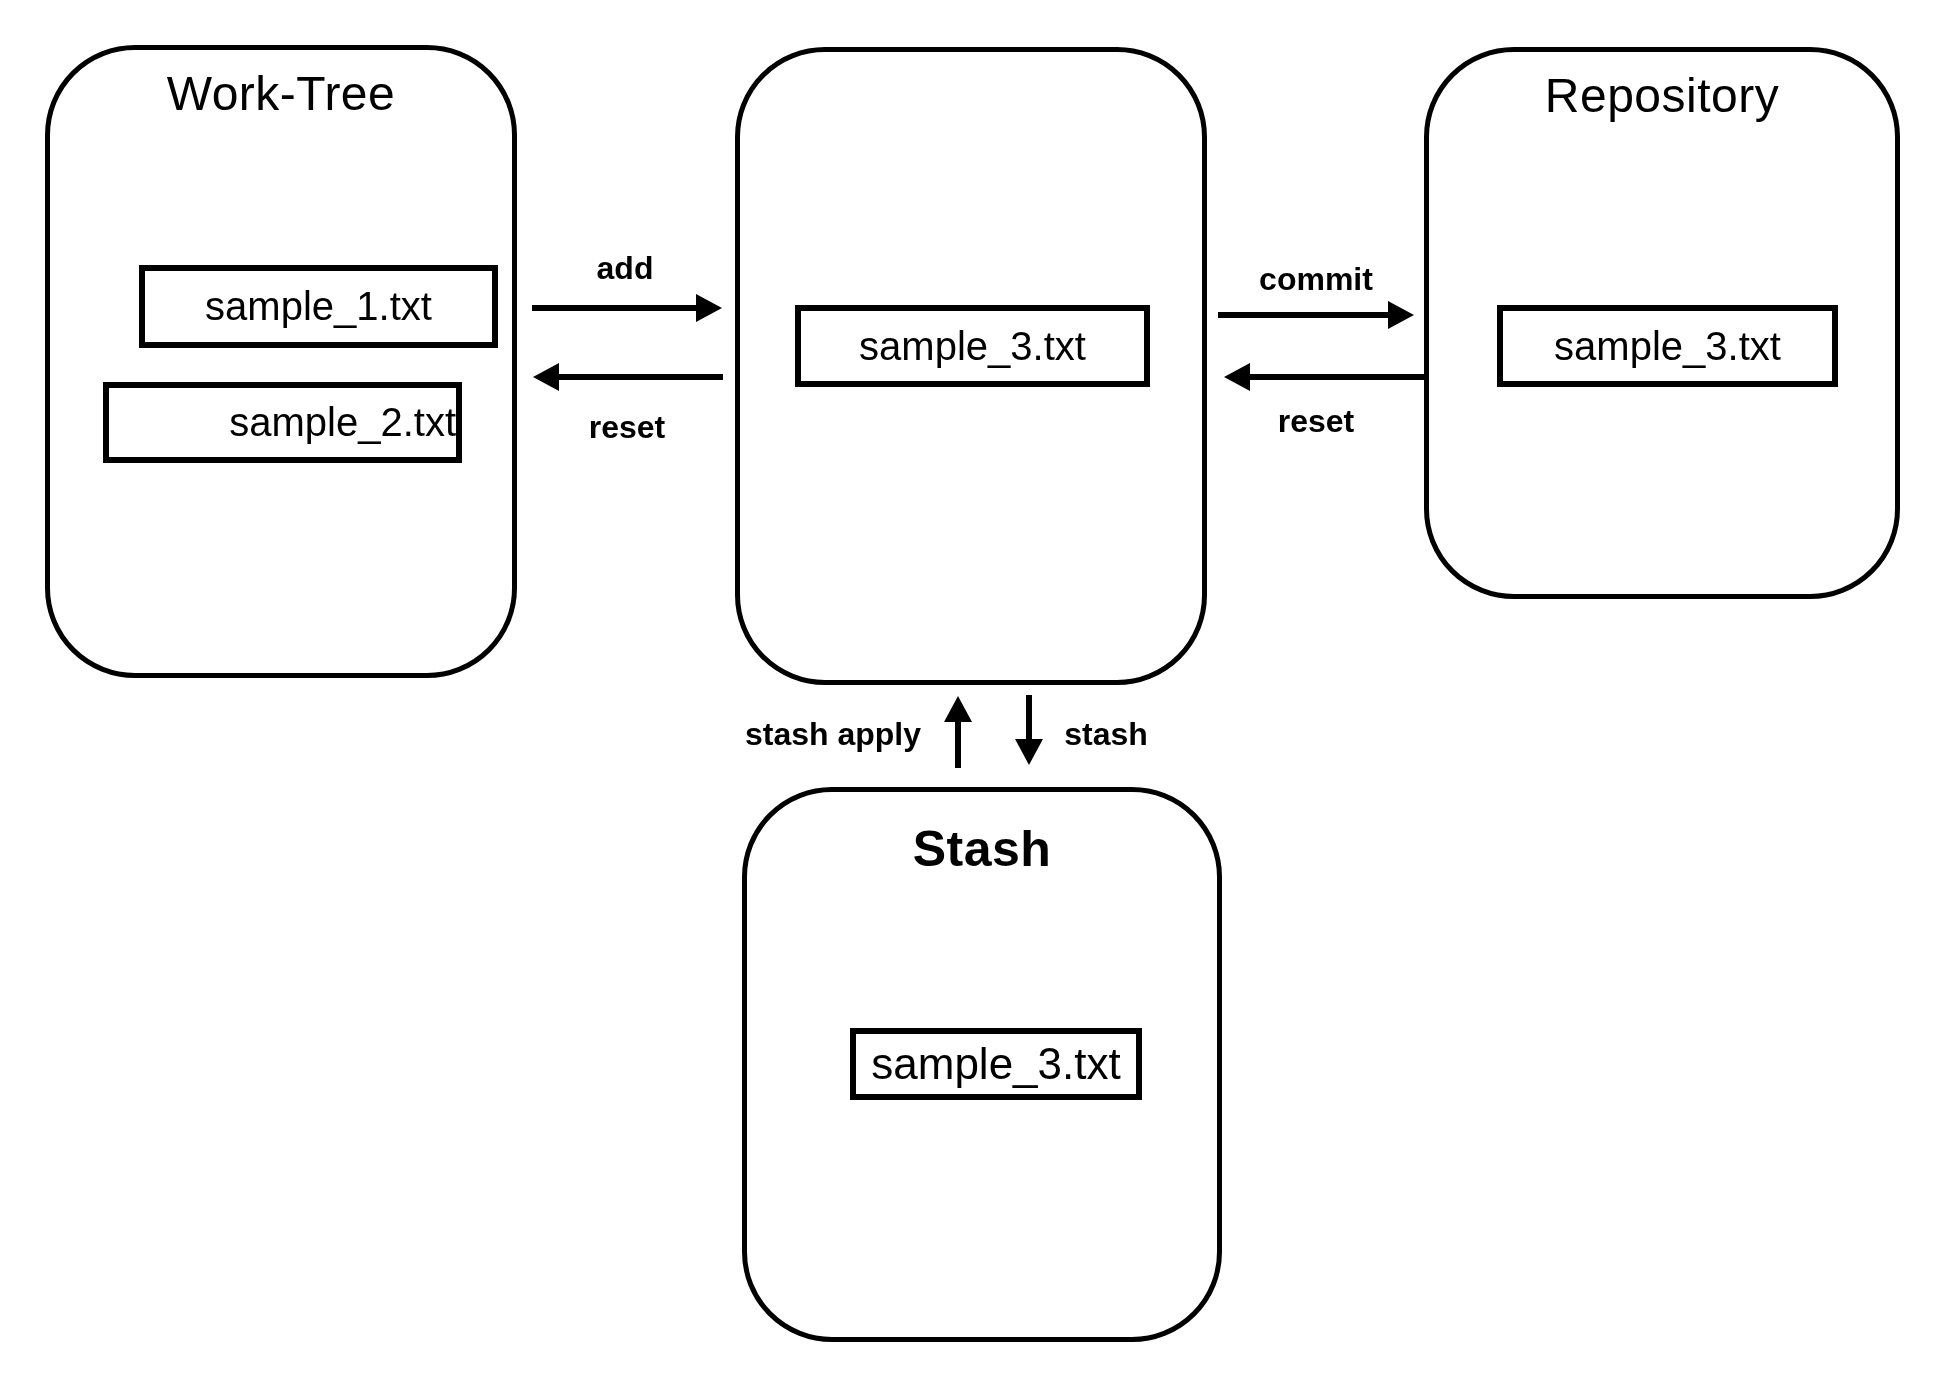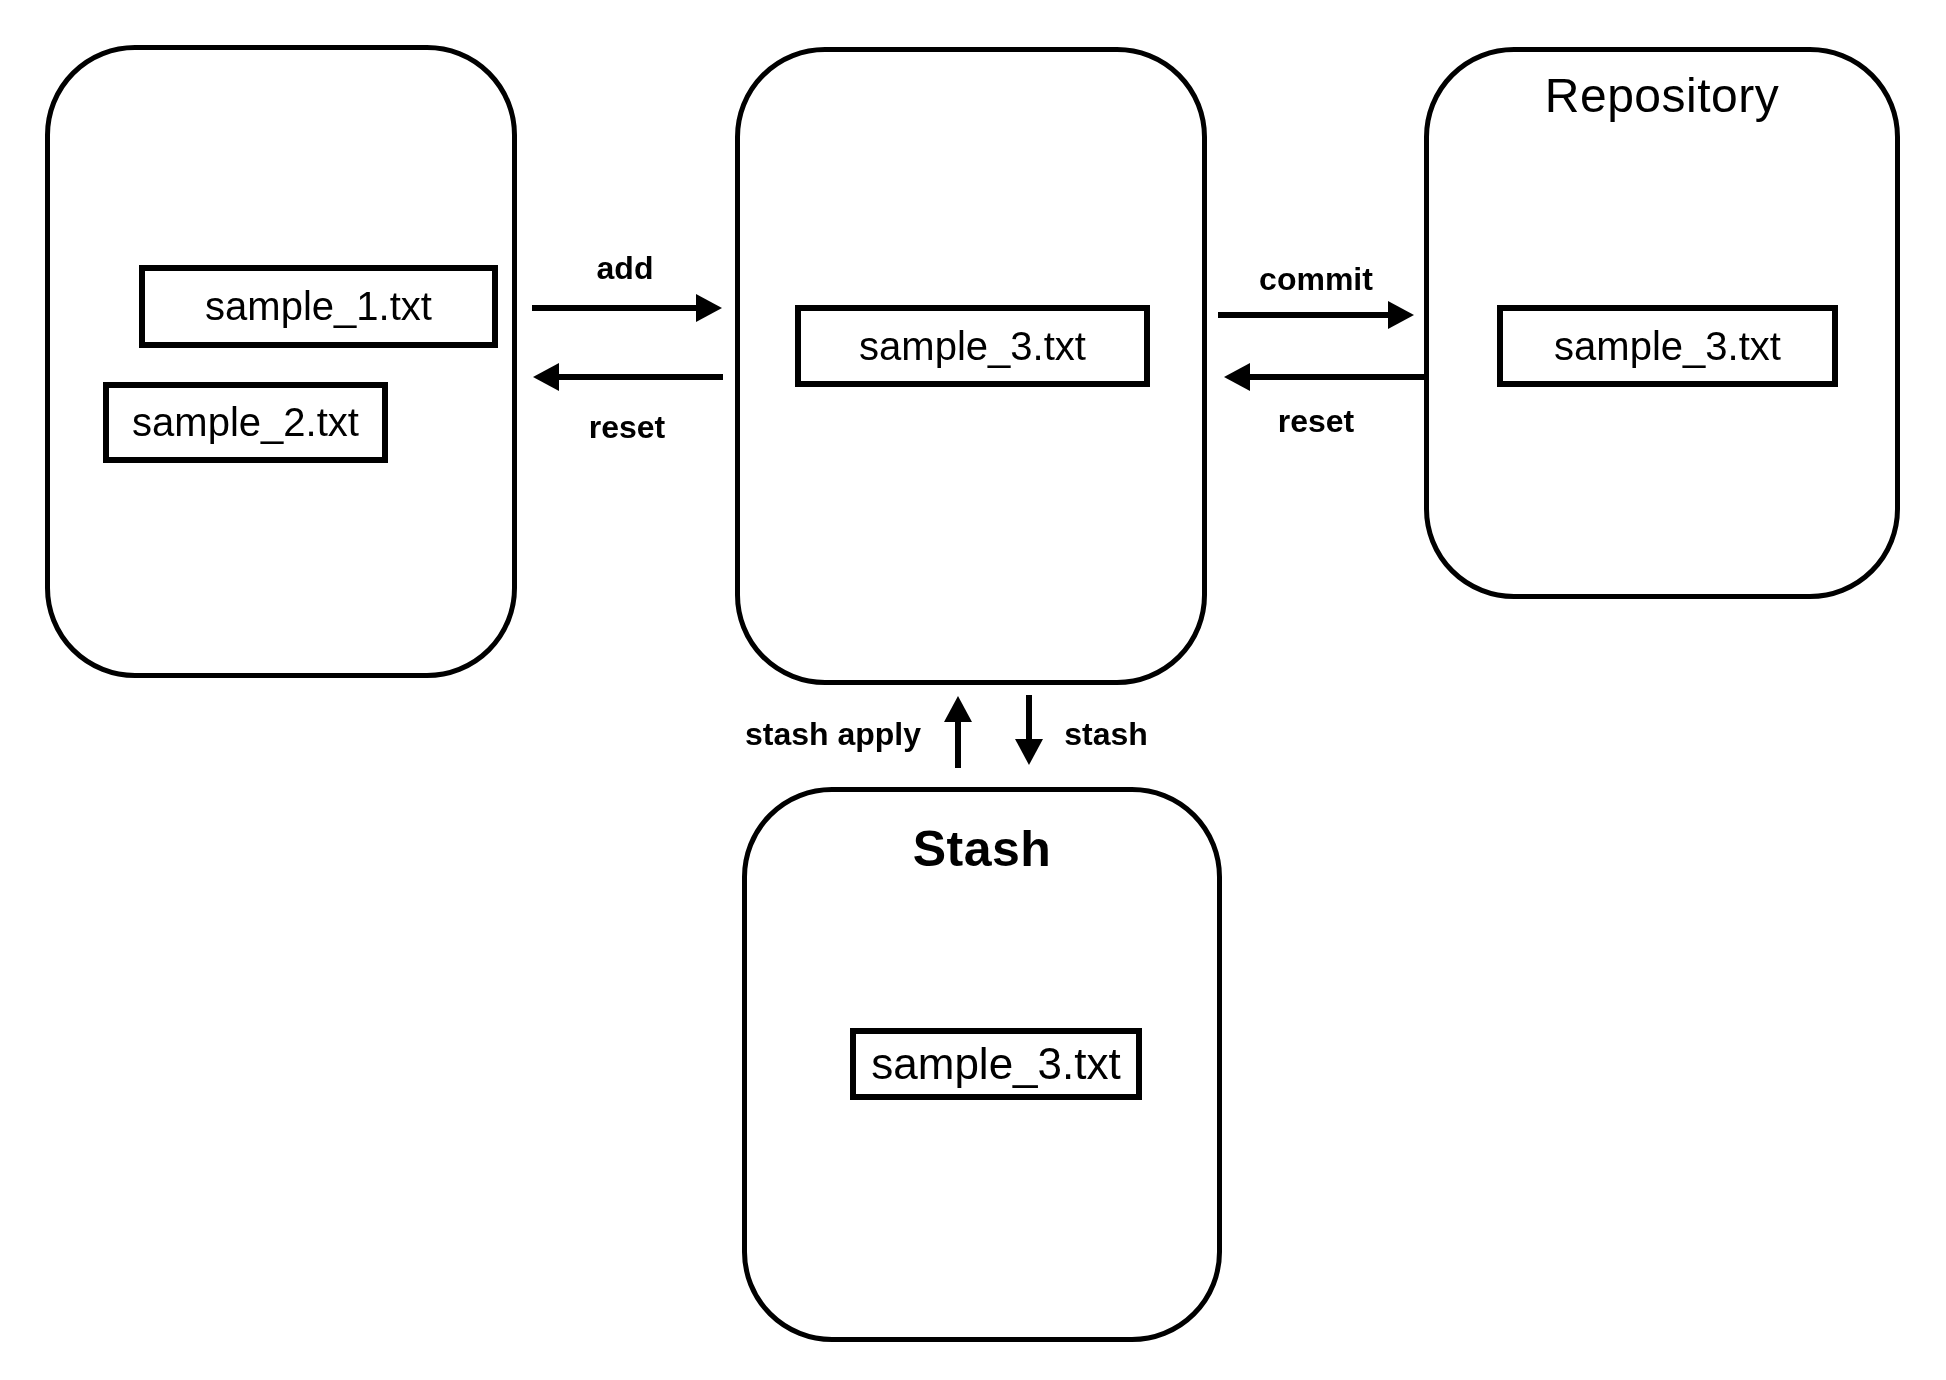--- a/index.html
+++ b/index.html
@@ -119,6 +119,7 @@
 <div class="canvas">
 
   <div class="big-box" id="box-worktree">
+    <div class="box-title">Work-Tree</div>
     <div class="file-box" id="file-wt-1">
       <span>sample_1.txt</span>
     </div>

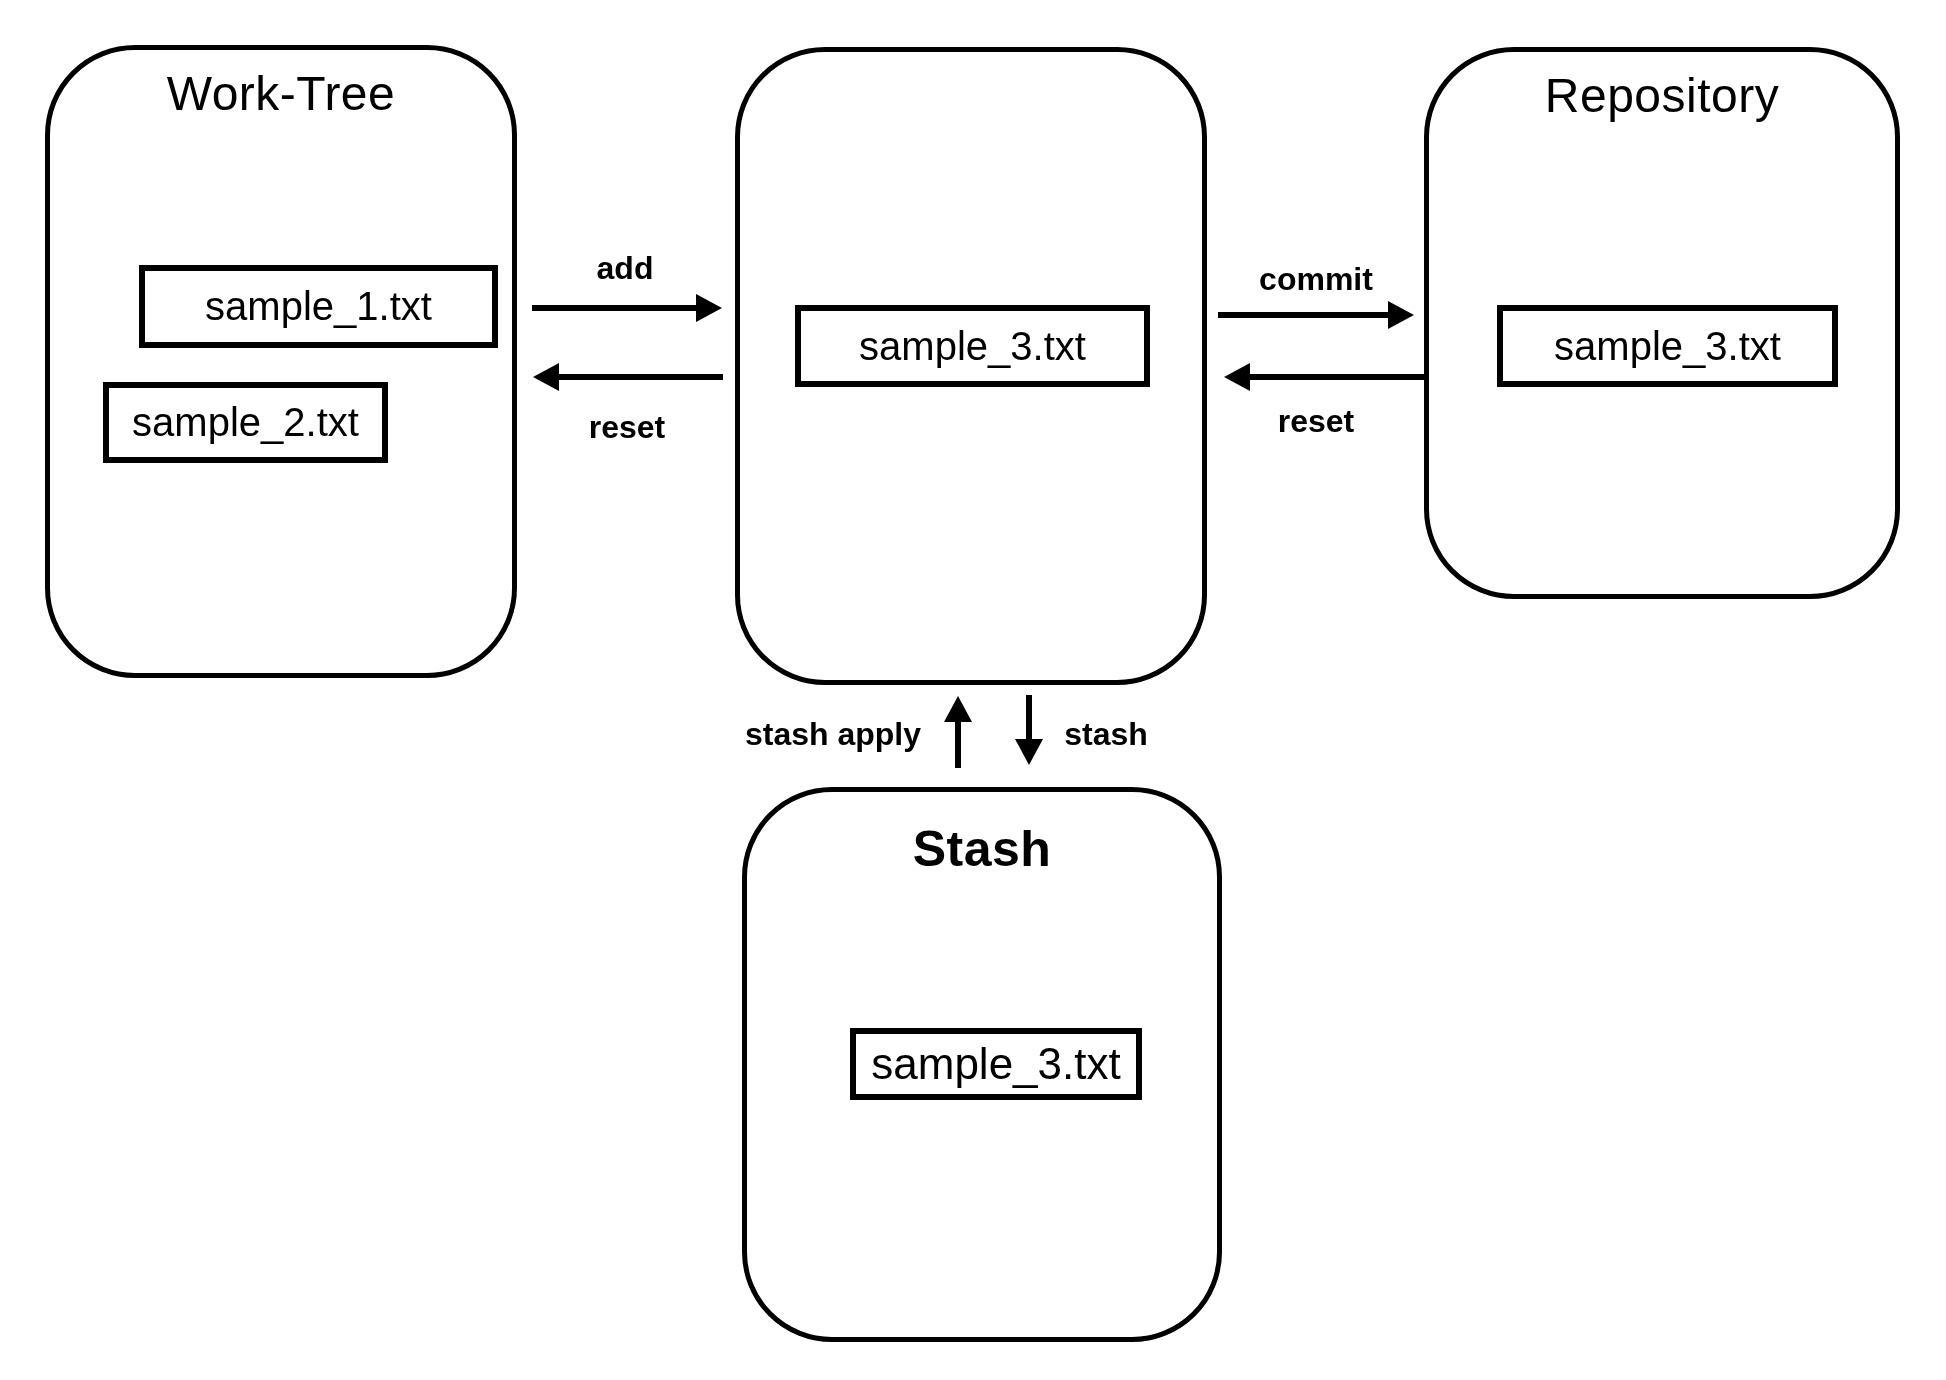--- a/index.html
+++ b/index.html
@@ -60,7 +60,7 @@
 
   
   #file-wt-1    { left: 53px;  top: 215px; width: 359px; height: 83px; margin-left: 36px; }
-  #file-wt-2    { left: 53px;  top: 332px; width: 285px; height: 81px; }
+  #file-wt-2    { left: 53px;  top: 332px; width: 359px; height: 81px; justify-content: flex-end; }
   #file-idx-3   { left: 55px;  top: 253px; width: 355px; height: 82px; }
   #file-repo-3  { left: 68px;  top: 253px; width: 341px; height: 82px; }
   #file-stash-3 { left: 103px; top: 236px; width: 292px; height: 72px; }

